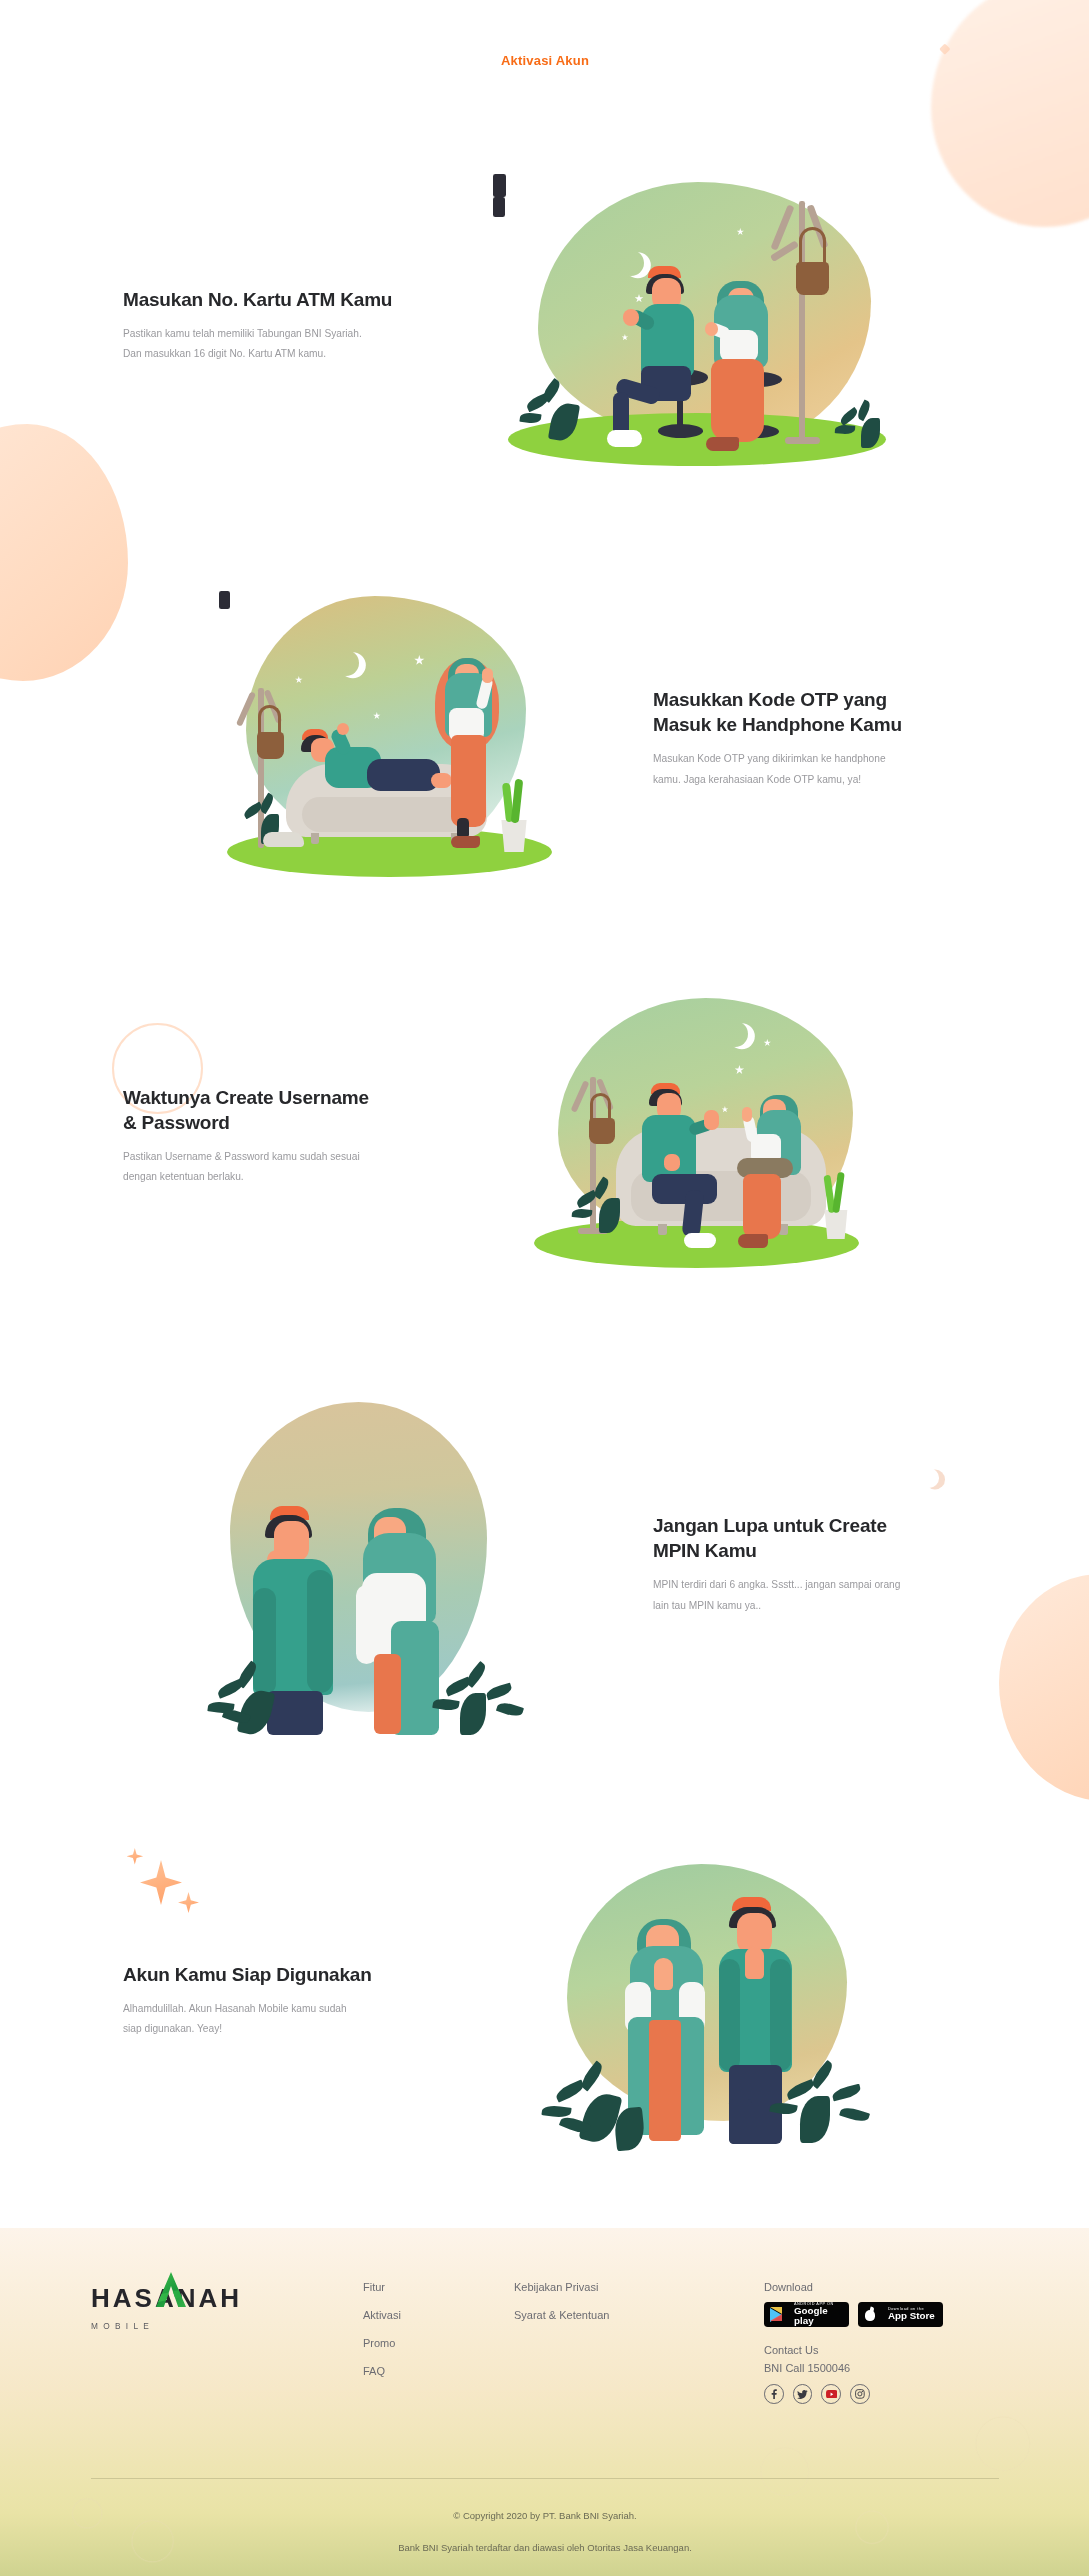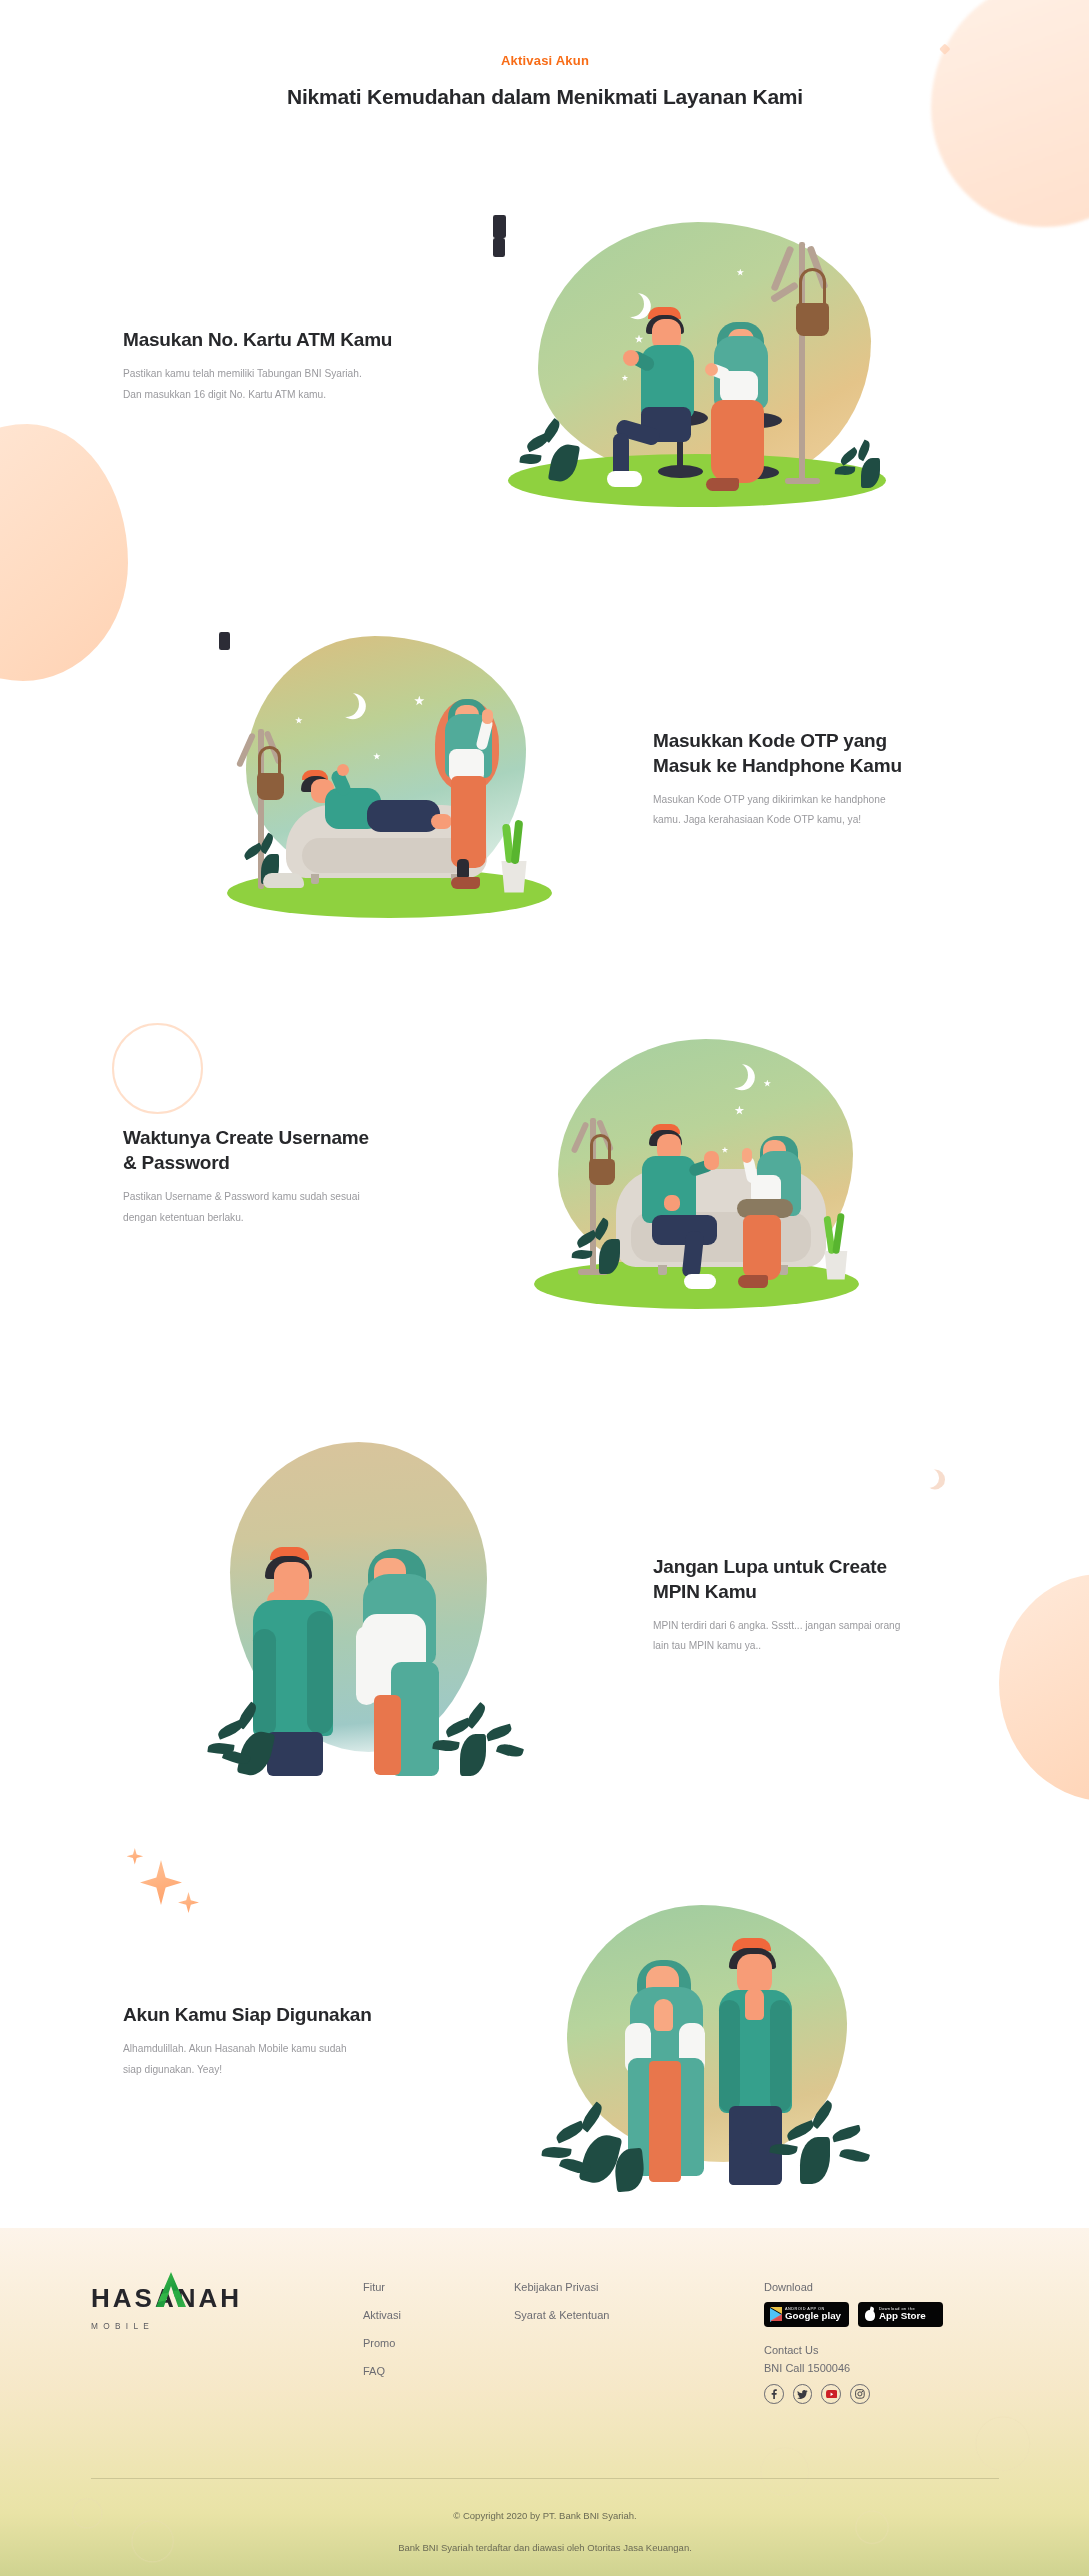--- a/index.html
+++ b/index.html
@@ -265,7 +265,6 @@
 
   <div class="header">
     <div class="eyebrow">Aktivasi Akun</div>
-    <h1 class="page-title">Nikmati Kemudahan dalam Menikmati Layanan Kami</h1>
   </div>
 
   <section class="step text-left" id="step-1">

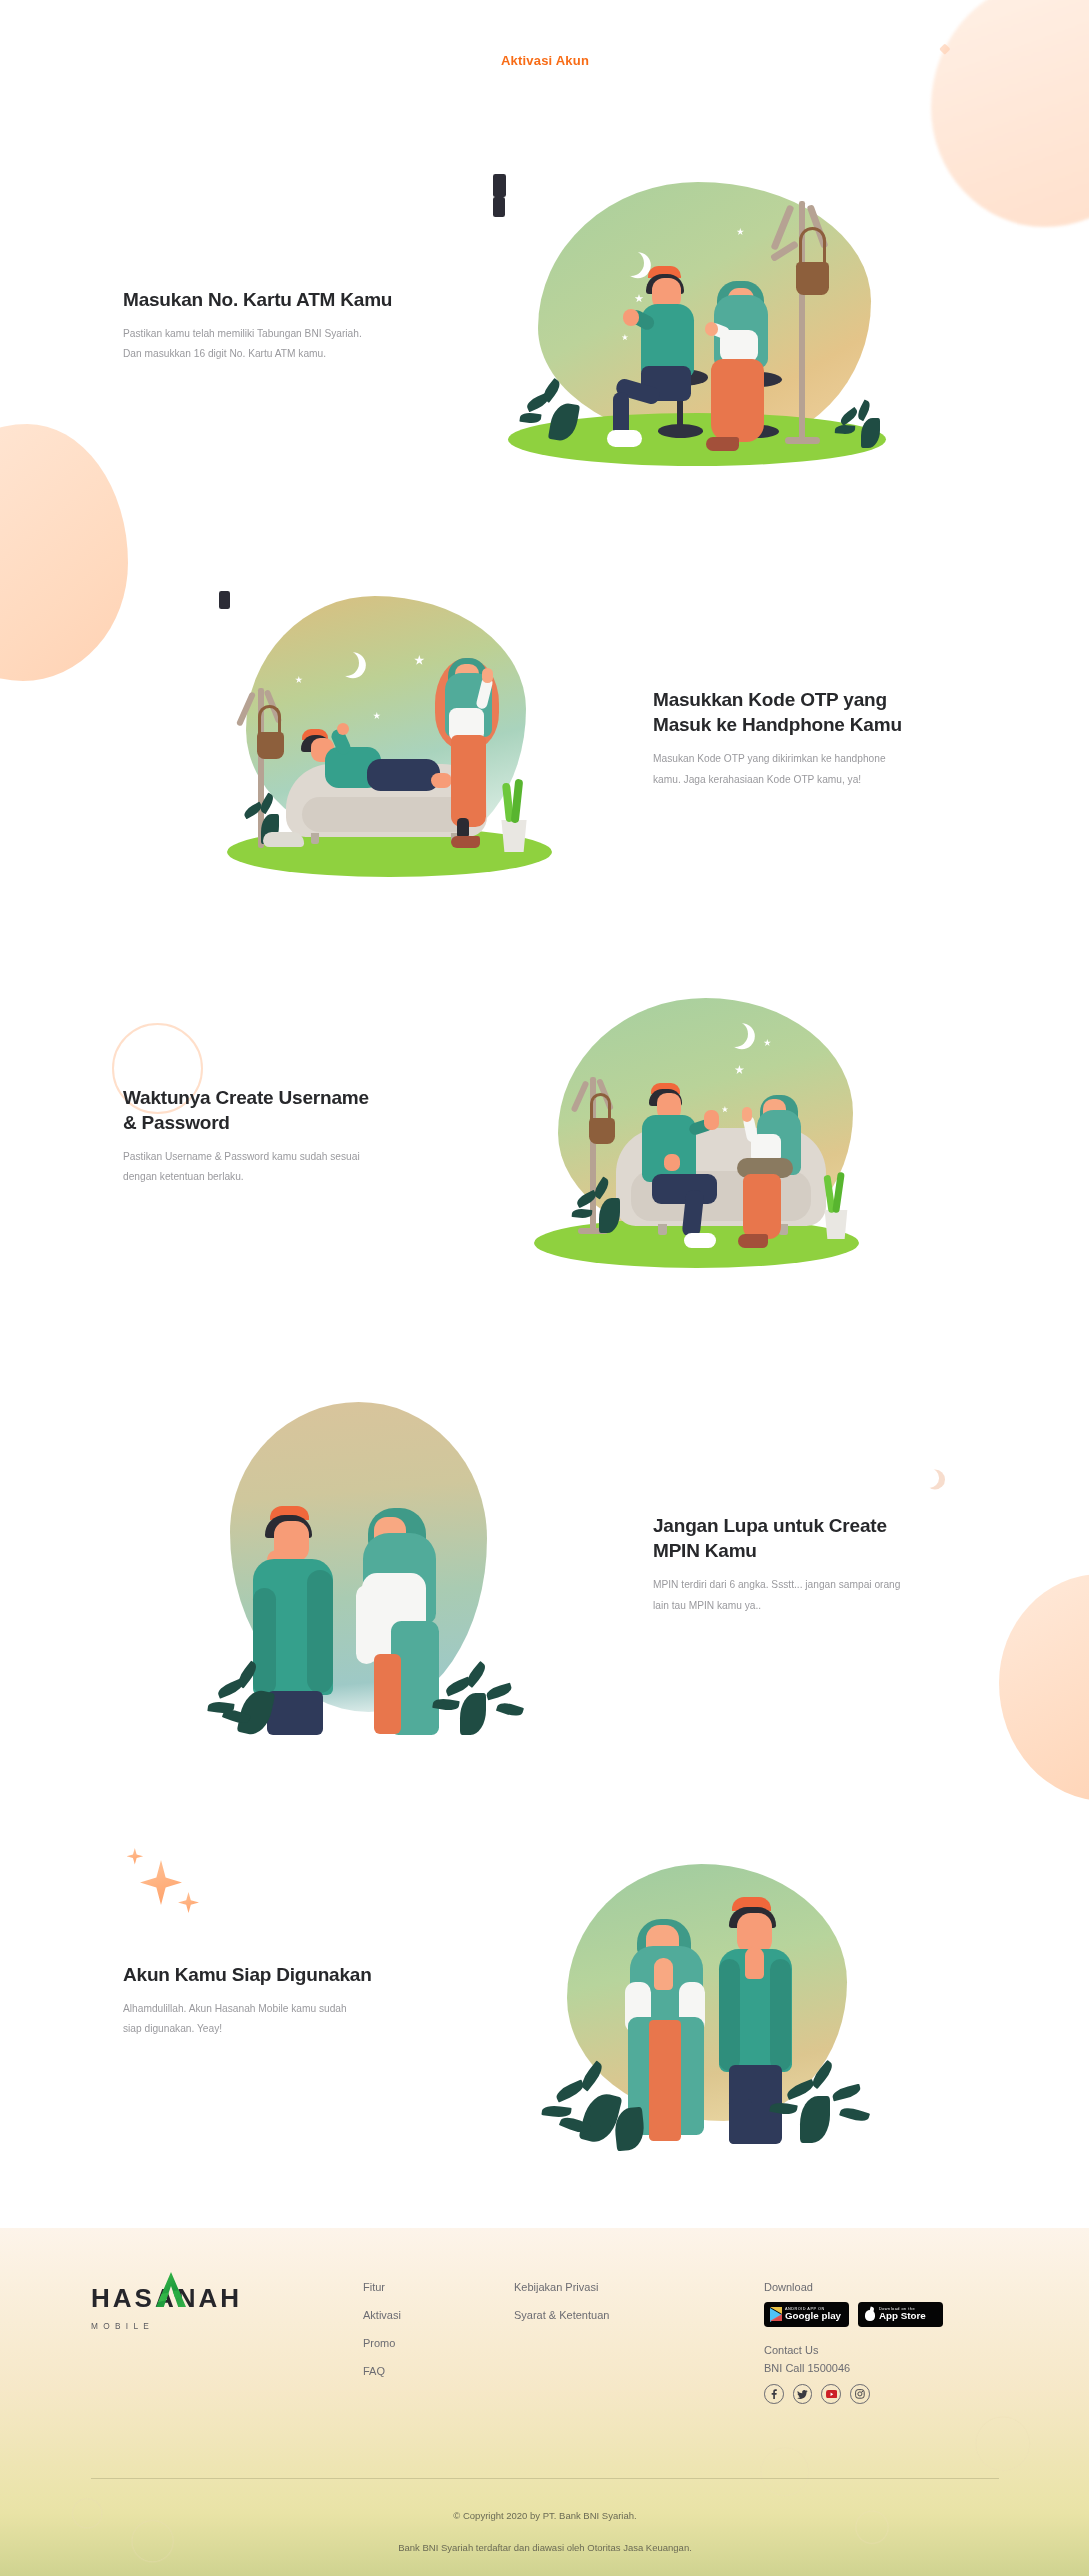--- a/index.html
+++ b/index.html
@@ -200,7 +200,7 @@
   .badges { display: flex; gap: 9px; margin-bottom: 16.6px; }
   .badge {
     background: #050505; border-radius: 3.8px; height: 25px; width: 85px;
-    display: flex; align-items: center; gap: 3px; padding: 0 6px; cursor: pointer;
+    display: flex; align-items: center; gap: 12px; padding: 0 6px; cursor: pointer;
   }
   .gp-tri {
     width: 0; height: 0; border-top: 7.6px solid transparent;

